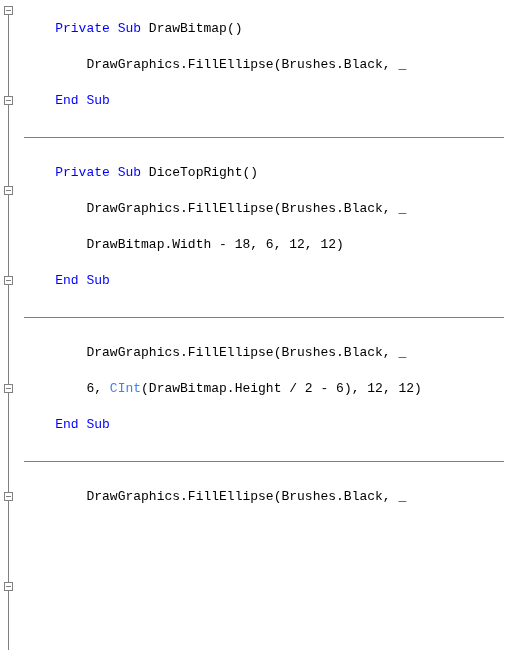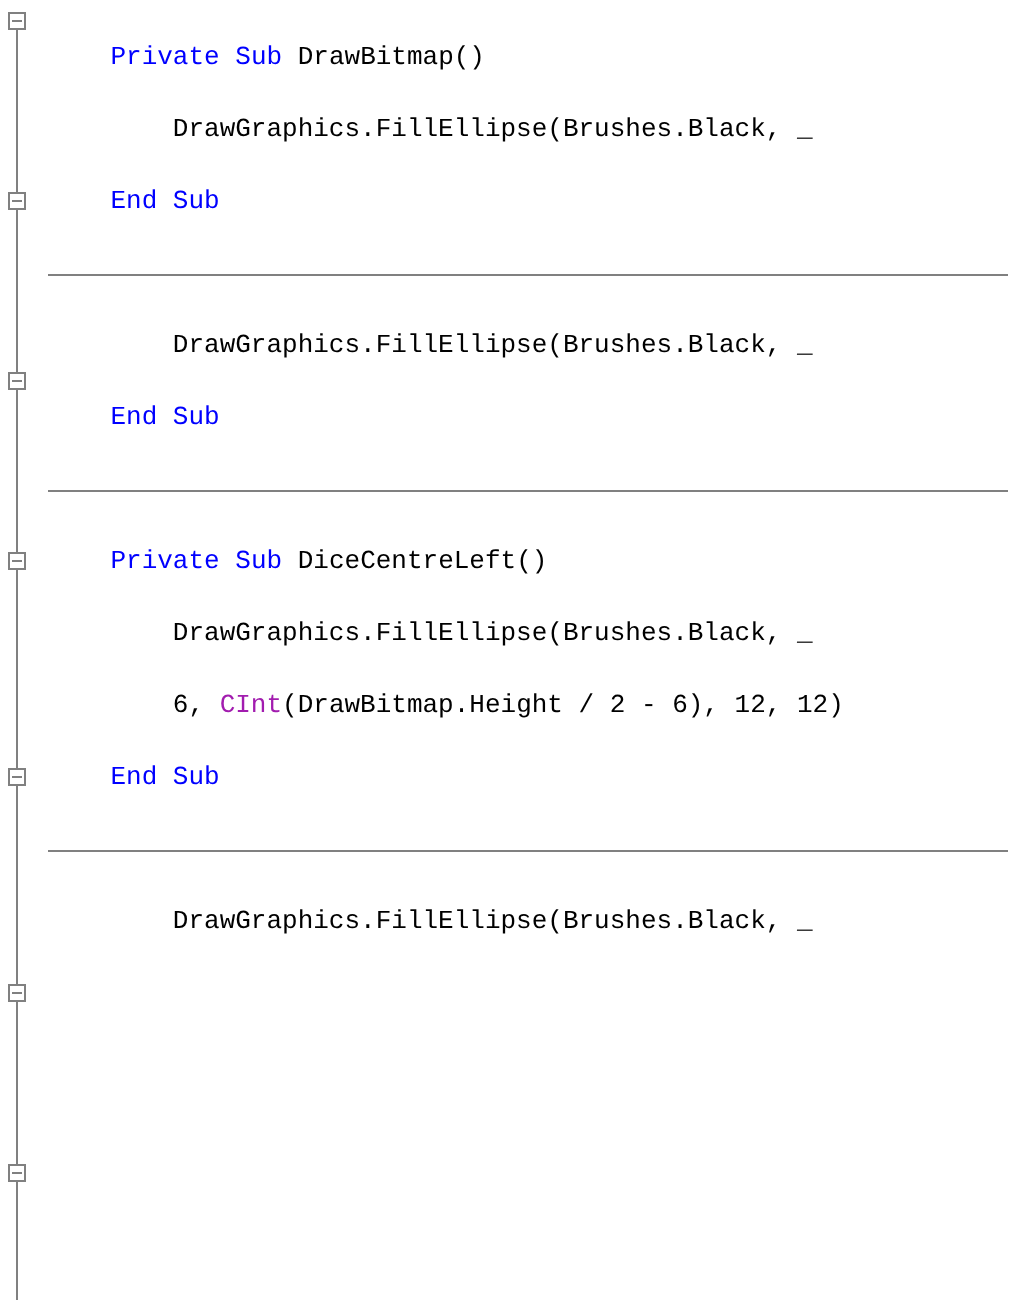--- a/index.html
+++ b/index.html
@@ -90,6 +90,7 @@
 <div class="line">        <span>DrawGraphics.FillEllipse(Brushes.Black, _</span></div>
 <div class="line">    <span class="kw">End Sub</span></div>
 <div class="hr-line"></div>
+<div class="line">    <span class="kw">Private</span> <span class="kw">Sub</span> <span>DiceTopRight</span>()</div>
 <div class="line">        <span>DrawGraphics.FillEllipse(Brushes.Black, _</span></div>
 <div class="line">    <span class="kw">End Sub</span></div>
 <div class="hr-line"></div>

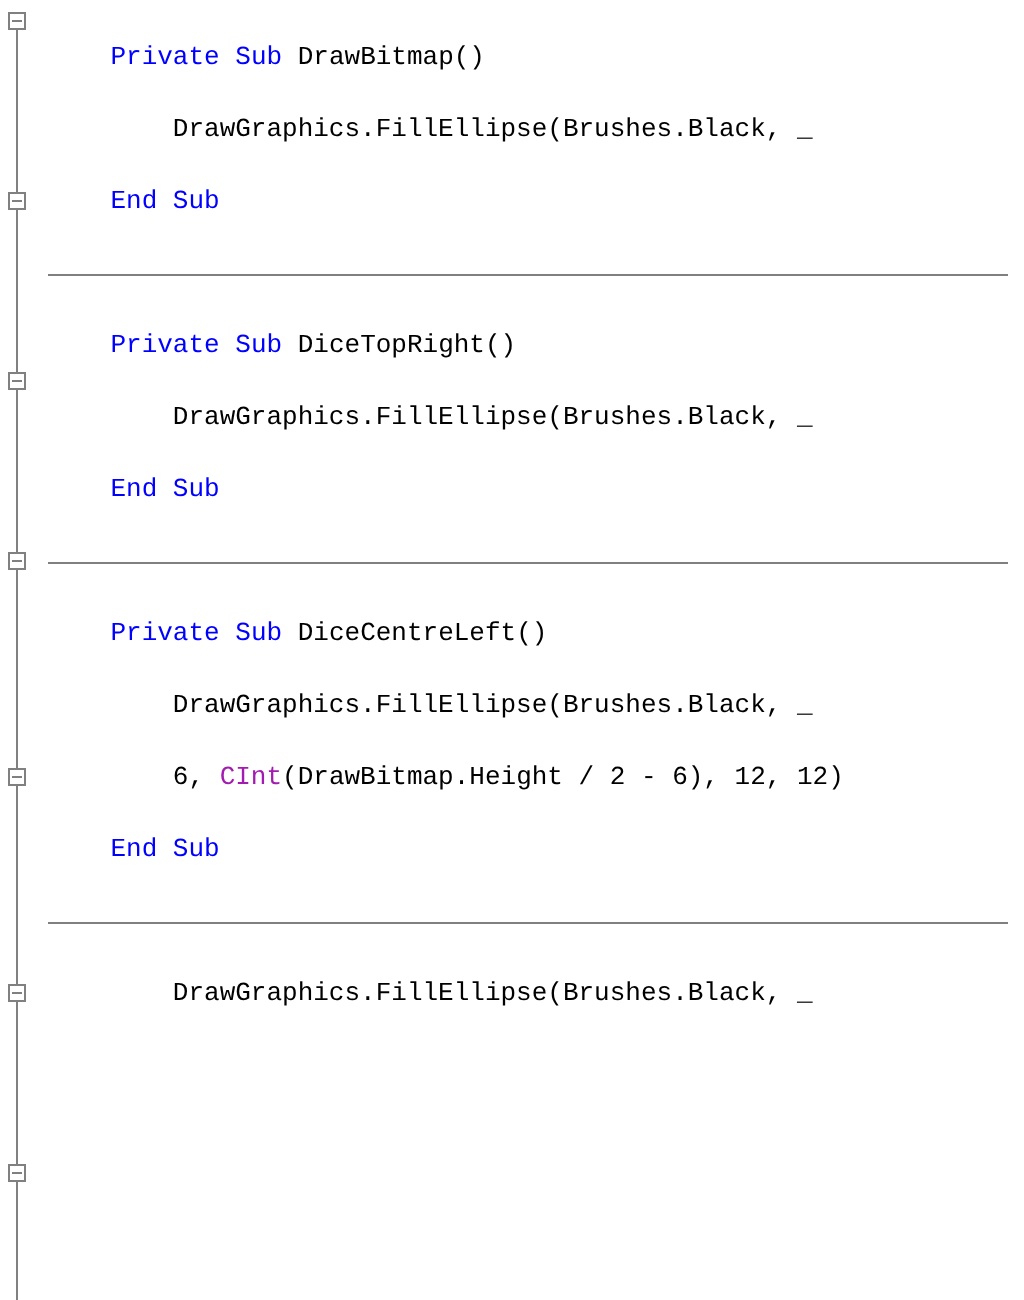--- a/index.html
+++ b/index.html
@@ -92,6 +92,7 @@
 <div class="hr-line"></div>
 <div class="line">    <span class="kw">Private</span> <span class="kw">Sub</span> <span>DiceTopRight</span>()</div>
 <div class="line">        <span>DrawGraphics.FillEllipse(Brushes.Black, _</span></div>
+<div class="line">        <span>DrawBitmap.Width - 18, 6, 12, 12)</span></div>
 <div class="line">    <span class="kw">End Sub</span></div>
 <div class="hr-line"></div>
 <div class="line">    <span class="kw">Private</span> <span class="kw">Sub</span> <span>DiceCentreLeft</span>()</div>

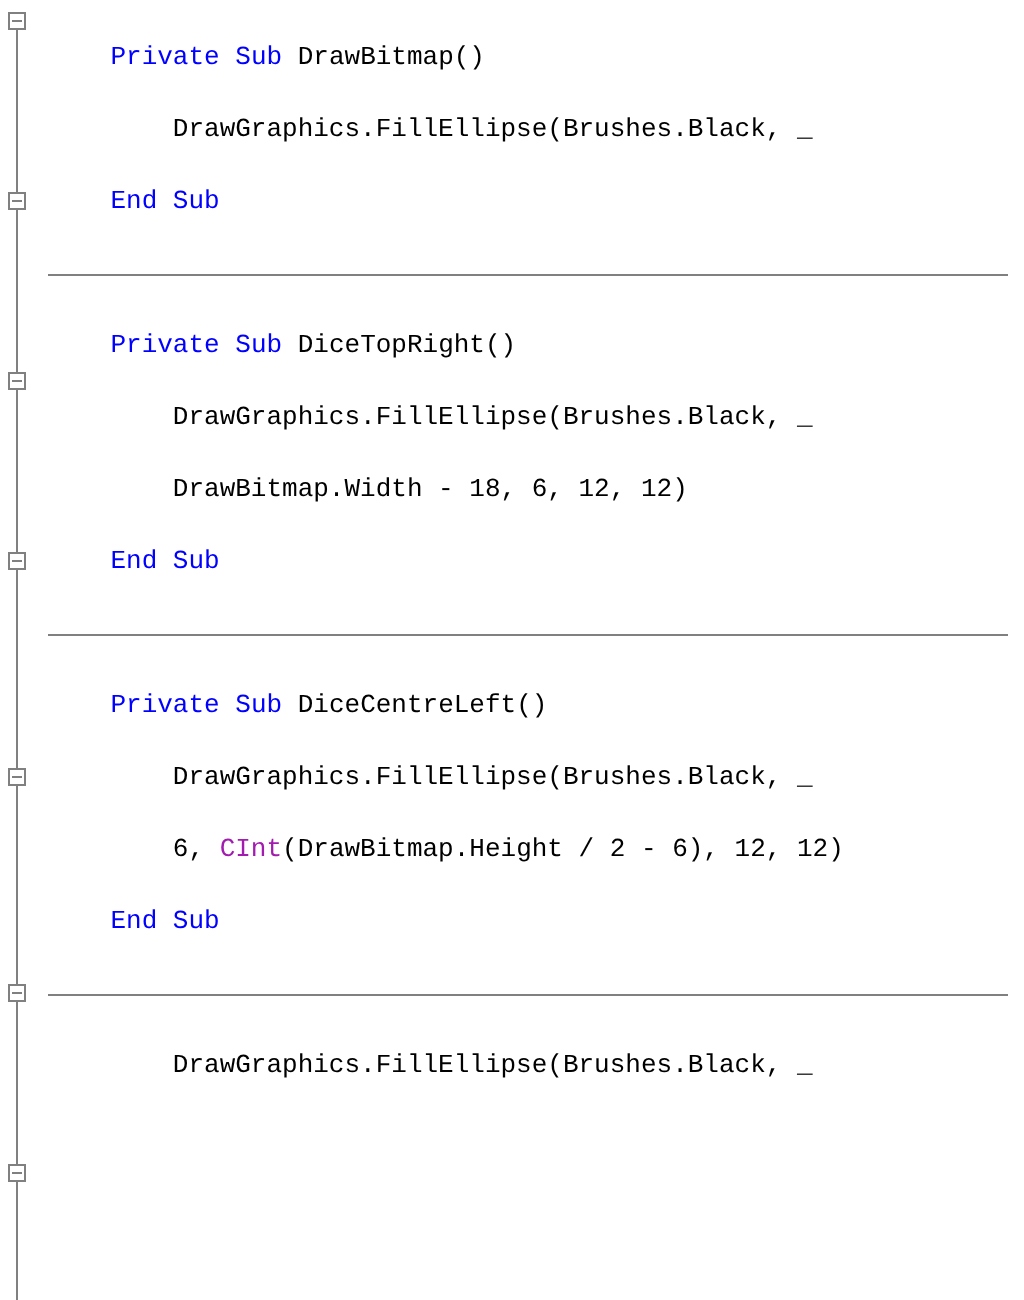--- a/index.html
+++ b/index.html
@@ -95,7 +95,6 @@
 <div class="line">        <span>DrawBitmap.Width - 18, 6, 12, 12)</span></div>
 <div class="line">    <span class="kw">End Sub</span></div>
 <div class="hr-line"></div>
-<div class="line">    <span class="kw">Private</span> <span class="kw">Sub</span> <span>DiceCentreLeft</span>()</div>
 <div class="line">        <span>DrawGraphics.FillEllipse(Brushes.Black, _</span></div>
 <div class="line">        <span>6, </span><span class="fn">CInt</span><span>(DrawBitmap.Height / 2 - 6), 12, 12)</span></div>
 <div class="line">    <span class="kw">End Sub</span></div>

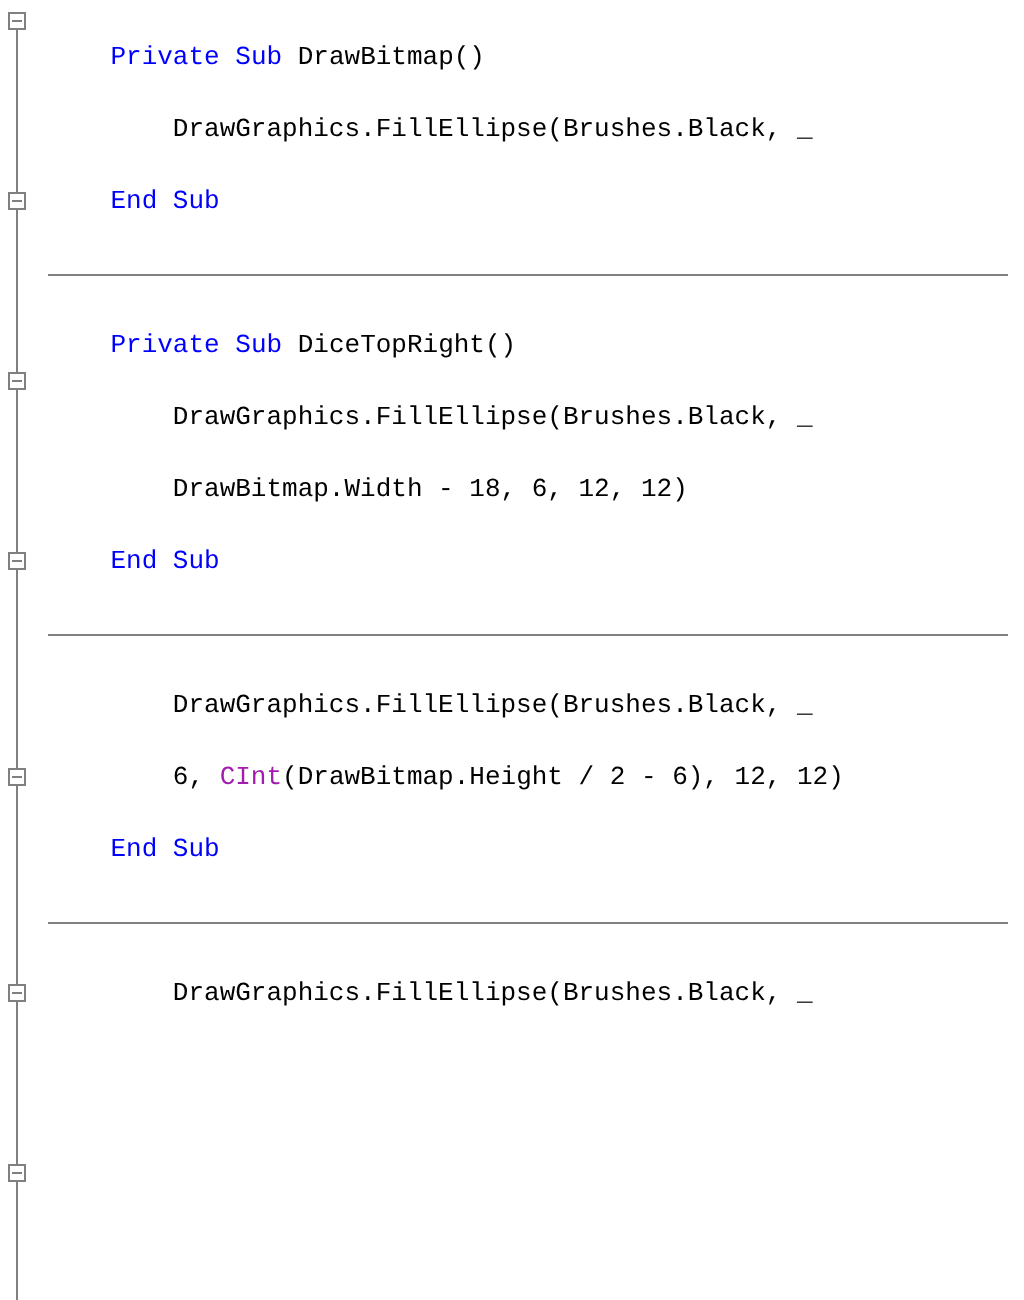--- a/index.html
+++ b/index.html
@@ -53,7 +53,7 @@
     padding-left: 4px;
   }
   .kw { color: #0000ff; text-align: right; }
-  .fn { color: #a21caf; }
+  .fn { color: #3b82f6; }
   .line { height: 18px; }
   .hr-line {
     height: 18px;

